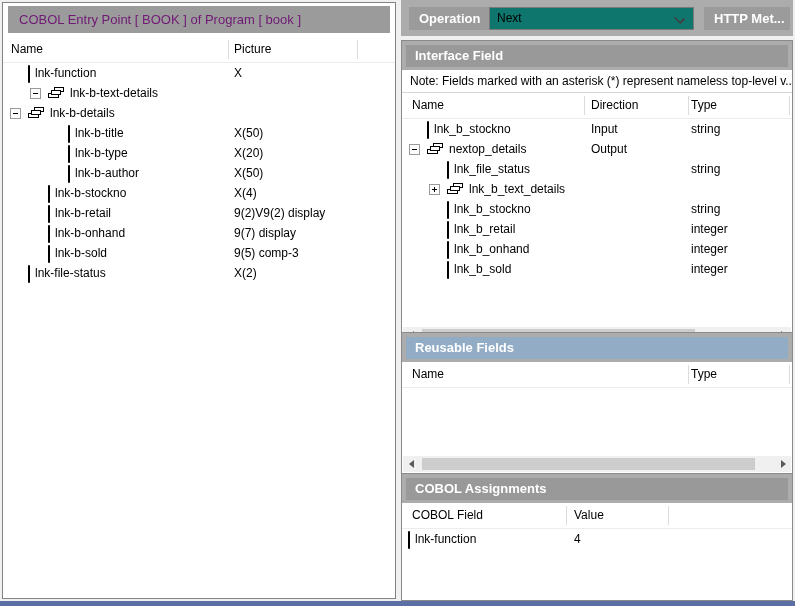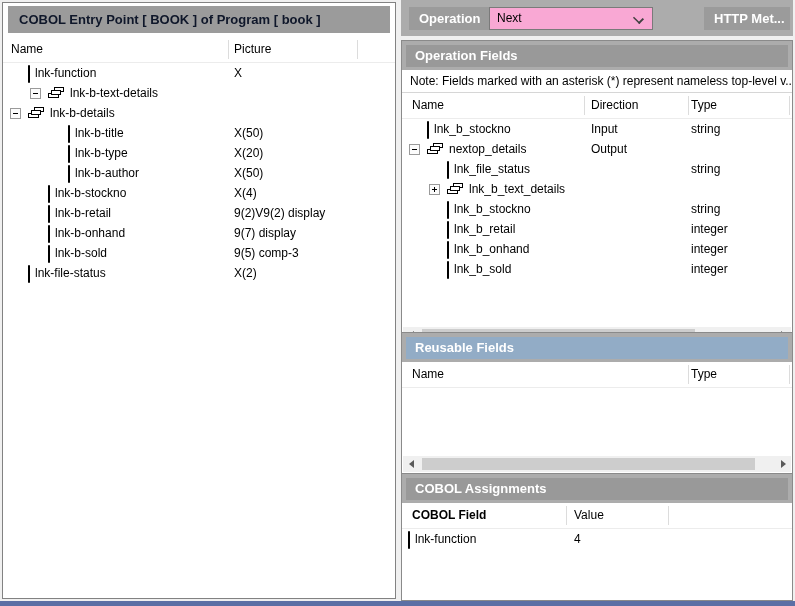--- a/index.html
+++ b/index.html
@@ -60,7 +60,7 @@
   #left { position:absolute; left:2px; top:2px; width:394px; height:597px;
           background:#fff; border:1px solid #828282; box-sizing:border-box; }
   #left-title { margin:3px 5px 4px 5px; height:27px; line-height:27px;
-                background:#9B9B9B; color:#0f172a; font-weight:bold; font-size:13px;
+                background:#9B9B9B; color:#701a75; font-weight:normal; font-size:13px;
                 padding-left:11px; white-space:nowrap; overflow:hidden; }
   #left .cols .c.name { left:8px; }
   #left .cols .c.pict { left:231px; }

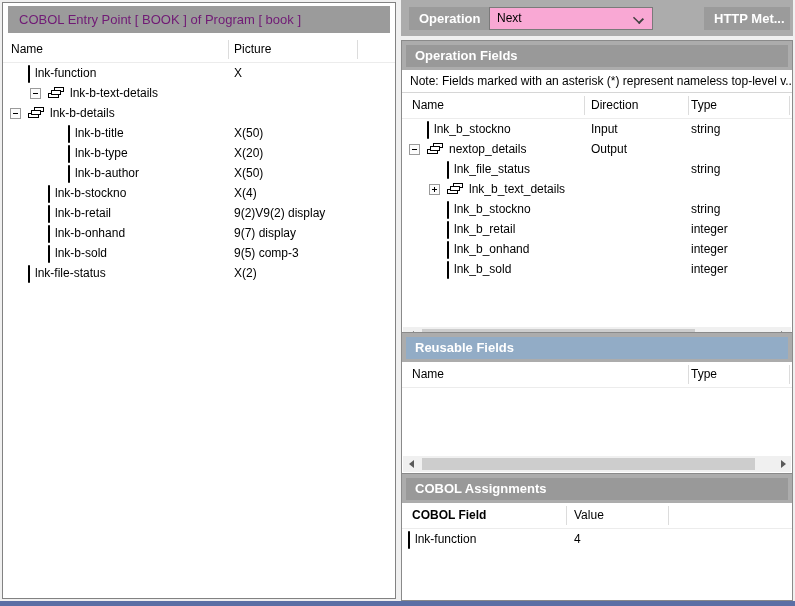--- a/index.html
+++ b/index.html
@@ -76,8 +76,8 @@
                 padding:0 10px; box-sizing:border-box; white-space:nowrap; overflow:hidden; }
   #op-label { left:8px; }
   #http-label { left:303px; width:86px; }
-  #op-select { position:absolute; left:88px; top:7px; width:164px; height:23px;
-               background:#f9a8d4; border:1px solid #7A7A7A; box-sizing:border-box;
+  #op-select { position:absolute; left:88px; top:7px; width:205px; height:23px;
+               background:#0f766e; border:1px solid #7A7A7A; box-sizing:border-box;
                line-height:21px; padding-left:7px; font-size:12px; }
   .chev { position:absolute; right:9px; top:6px; width:7px; height:7px;
           border-right:2px solid #404040; border-bottom:2px solid #404040;

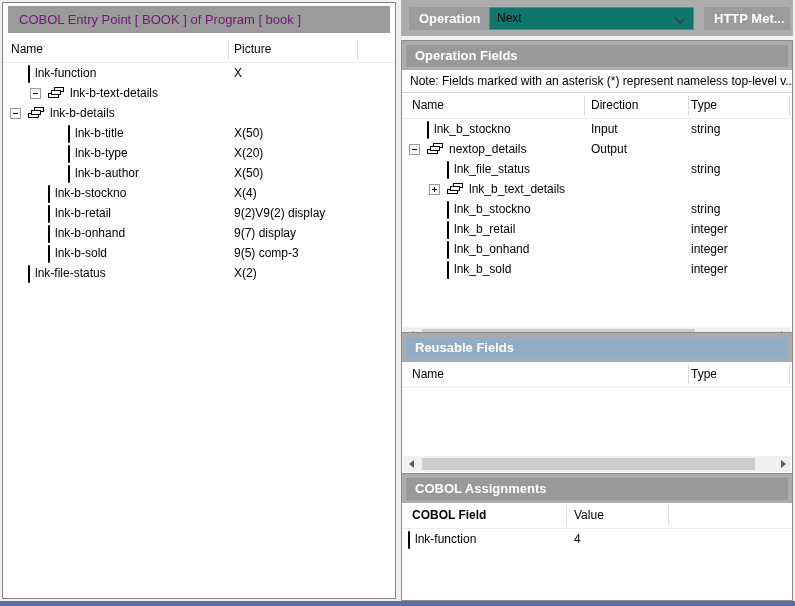--- a/index.html
+++ b/index.html
@@ -211,7 +211,7 @@
 
     <div id="sec-if" class="section">
       <div class="secbar-outer">
-        <div class="secbar">Operation Fields</div>
+        <div class="secbar">Interface Field</div>
       </div>
       <div id="note">Note: Fields marked with an asterisk (*) represent nameless top-level v...</div>
       <div class="cols rcols">

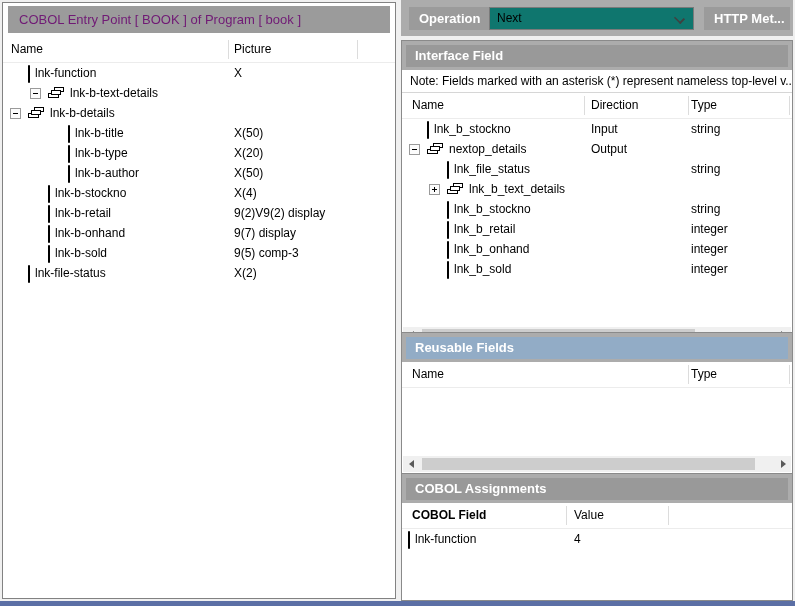--- a/index.html
+++ b/index.html
@@ -99,7 +99,7 @@
   #sec-if .dir { position:absolute; left:189px; }
   #sec-if .typ { position:absolute; left:289px; }
 
-  #ca-cols .c.fld { left:10px;font-weight:bold; } #ca-cols .c.val { left:172px; }
+  #ca-cols .c.fld { left:10px; } #ca-cols .c.val { left:172px; }
   #ca-cols .vda { left:164px; } #ca-cols .vdb { left:266px; }
   .ca-row { position:relative; display:flex; align-items:center; height:20px; padding-left:6px; }
   .ca-row .val { position:absolute; left:172px; }

